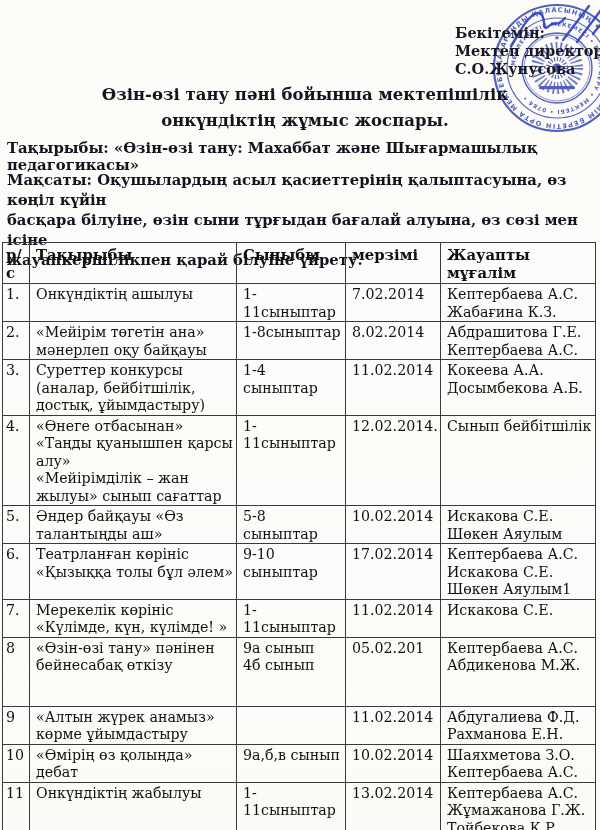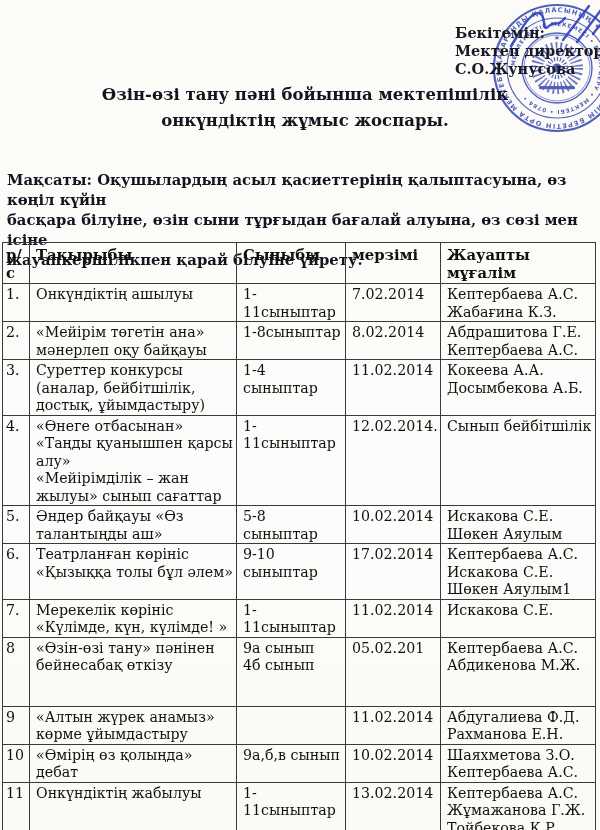--- a/index.html
+++ b/index.html
@@ -127,6 +127,7 @@
     <div>онкүндіктің жұмыс жоспары.</div>
   </div>
 
+  <div class="topic">Тақырыбы: «Өзін-өзі тану: Махаббат және Шығармашылық педагогикасы»</div>
 
   <div class="goal">Мақсаты: Оқушылардың асыл қасиеттерінің қалыптасуына, өз көңіл күйін
 басқара  білуіне, өзін сыни тұрғыдан бағалай алуына, өз сөзі мен ісіне

